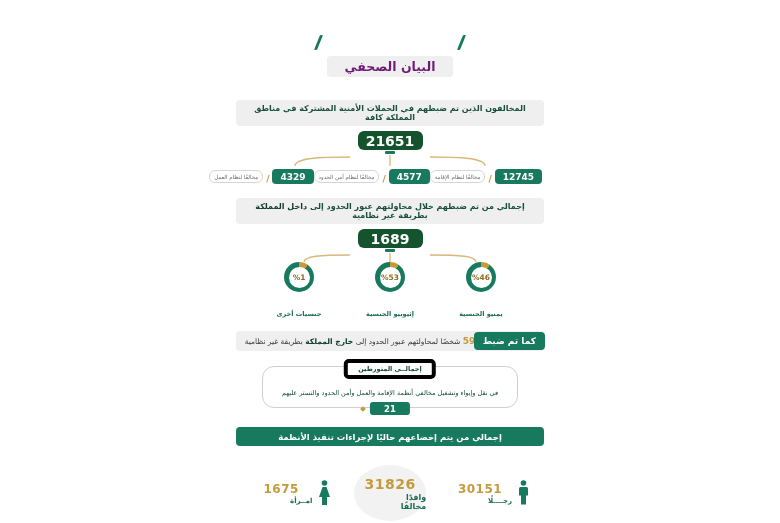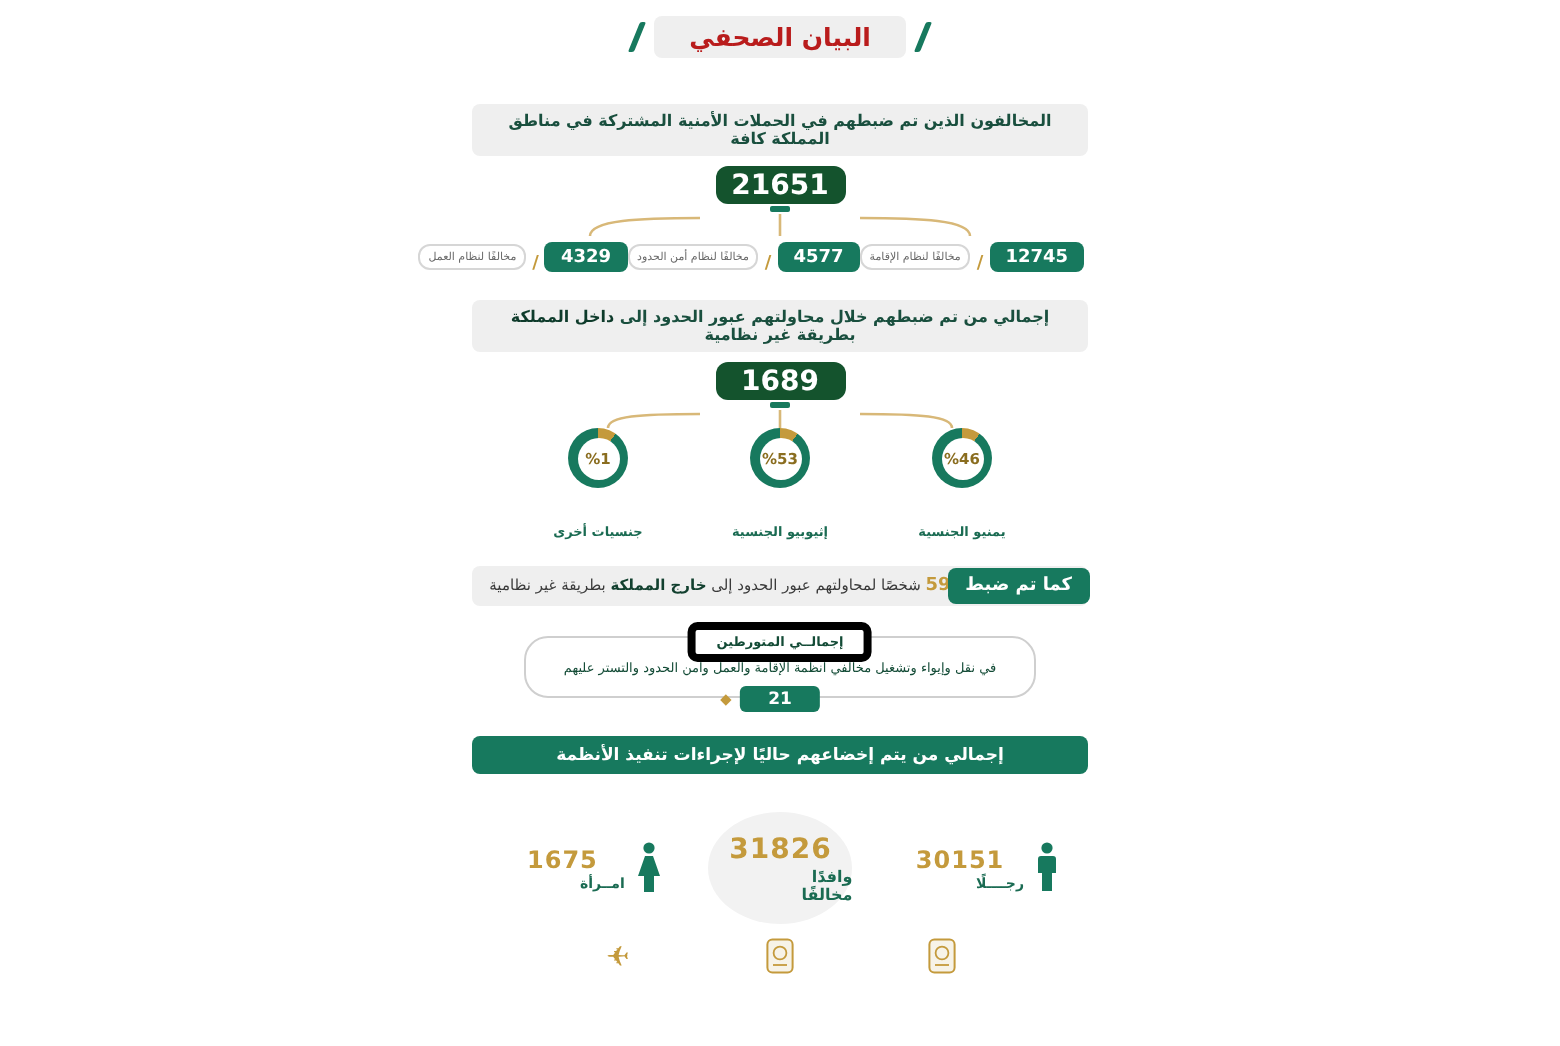--- a/index.html
+++ b/index.html
@@ -10,8 +10,8 @@
   
   .title-row { display: flex; justify-content: center; align-items: center; gap: 7px; padding-top: 8px; }
   .slash { width: 3px; height: 15px; background: #17795E; transform: skewX(-22deg); border-radius: 1px; }
-  .title-box { background: #EFEFEF; border-radius: 4px; padding: 3px 18px; color: #b91c1c;
-               font-weight: bold; font-size: 12.5px; }
+  .title-box { background: #EFEFEF; border-radius: 4px; padding: 3px 18px; color: #701a75;
+               font-weight: bold; font-size: 12.5px; margin-top: 48px; }
   .subtitle { text-align: center; color: #1A6B52; font-size: 8px; font-weight: bold; margin-top: 7px; line-height: 1.55; }
   .subtitle .dates { color: #12402F; font-size: 8.5px; }
 

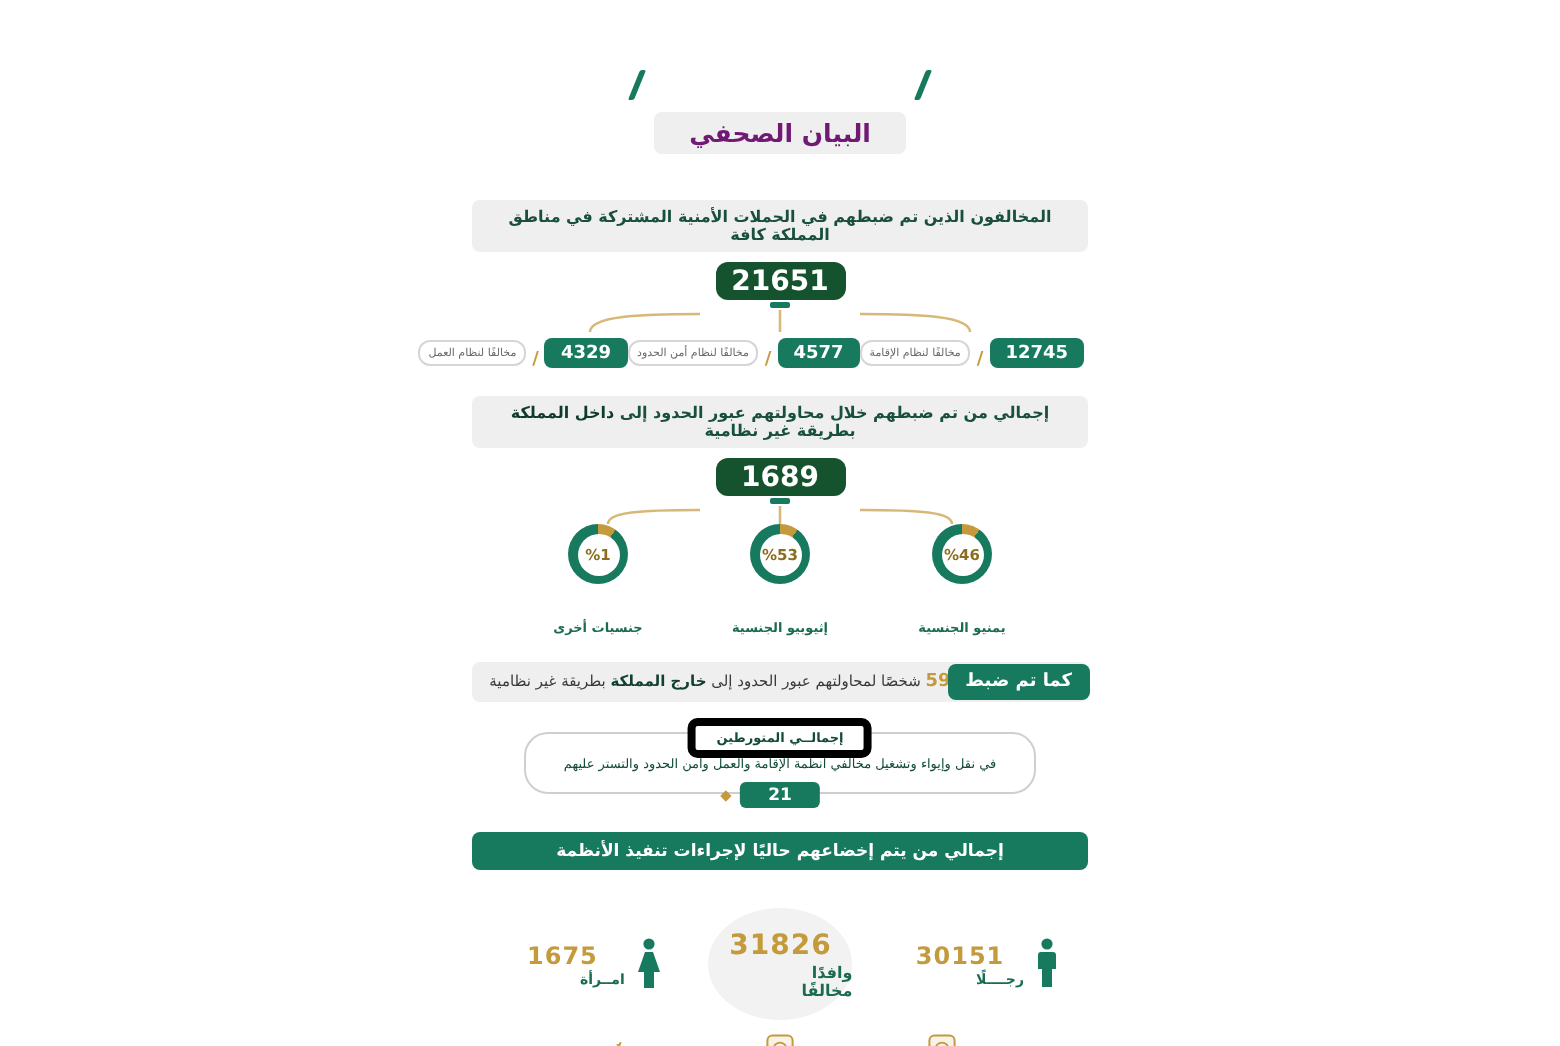--- a/index.html
+++ b/index.html
@@ -58,7 +58,7 @@
   .involved-tag { position: absolute; top: -8px; right: 50%; transform: translateX(50%); background: #fff;
                   border: 4px solid #000000; border-radius: 5px; padding: 2px 10px; font-size: 6.5px;
                   font-weight: bold; color: #134B36; white-space: nowrap; }
-  .involved-text { font-size: 6.5px; color: #134B36; line-height: 1.4; }
+  .involved-text { font-size: 6.5px; color: #134B36; line-height: 1.4; margin-top: 11px; }
   .involved-count { position: absolute; bottom: -8px; right: 50%; transform: translateX(50%);
                     background: #17795E; color: #fff; font-weight: bold; font-size: 8.5px;
                     padding: 1.5px 14px; border-radius: 3px; }

